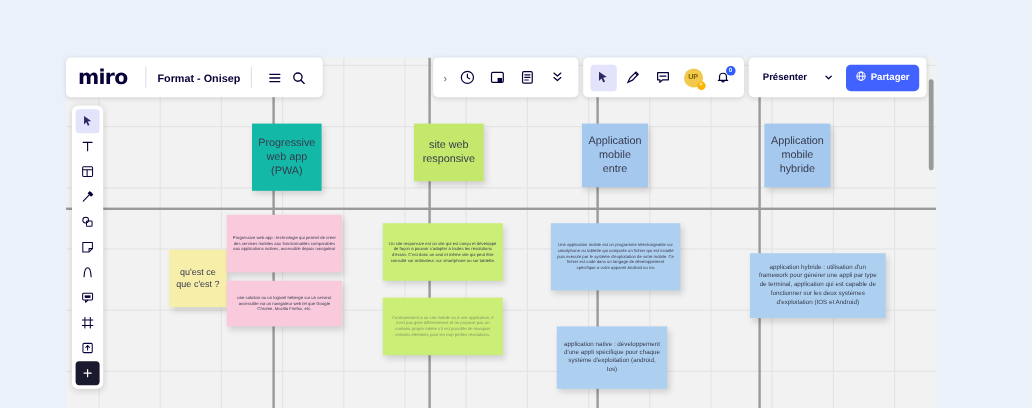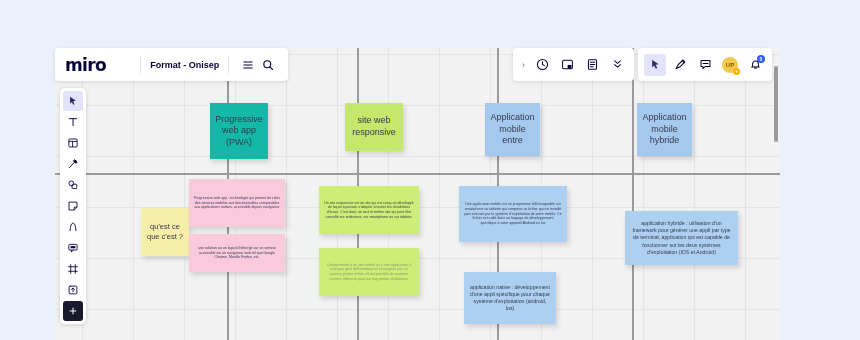--- a/index.html
+++ b/index.html
@@ -89,7 +89,7 @@
     font-weight: 700;
     color: #050038;
     letter-spacing: -0.6px;
-    margin-right: 25px;
+    margin-right: 6px;
   }
   .tb-sep { width: 1px; height: 17px; background: #e0e0e6; margin: 0 9px; }
   .board-title {

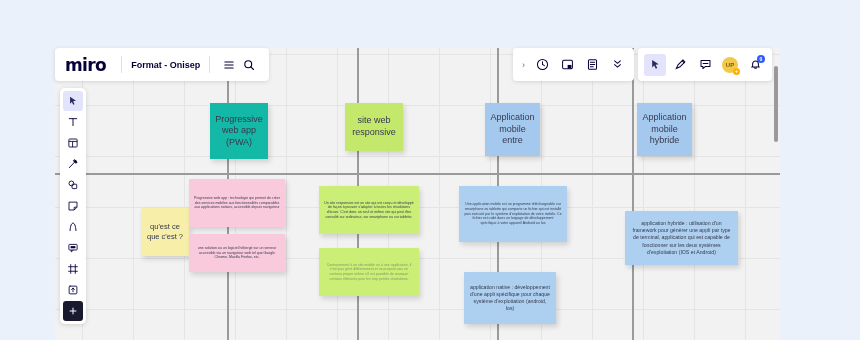--- a/index.html
+++ b/index.html
@@ -352,6 +352,26 @@
       </span>
     </div>
 
+    <div class="tb-group">
+      <span class="present-btn">
+        <span>Présenter</span>
+      </span>
+      <span class="tb-btn">
+        <svg width="9" height="9" viewBox="0 0 12 12" fill="none" stroke="#050038" stroke-width="1.5" stroke-linecap="round" stroke-linejoin="round">
+          <path d="M3 4.6 L6 7.6 L9 4.6"></path>
+        </svg>
+      </span>
+      <span class="share-btn">
+        <span>
+          <svg width="9" height="9" viewBox="0 0 14 14" fill="none" stroke="#fff" stroke-width="1.3">
+            <circle cx="7" cy="7" r="5.4"></circle>
+              <ellipse cx="7" cy="7" rx="2.4" ry="5.4"></ellipse>
+              <line x1="1.6" y1="7" x2="12.4" y2="7"></line>
+          </svg>
+        </span>
+        <span>Partager</span>
+      </span>
+    </div>
   </div>
 
   <div id="lefttool">

